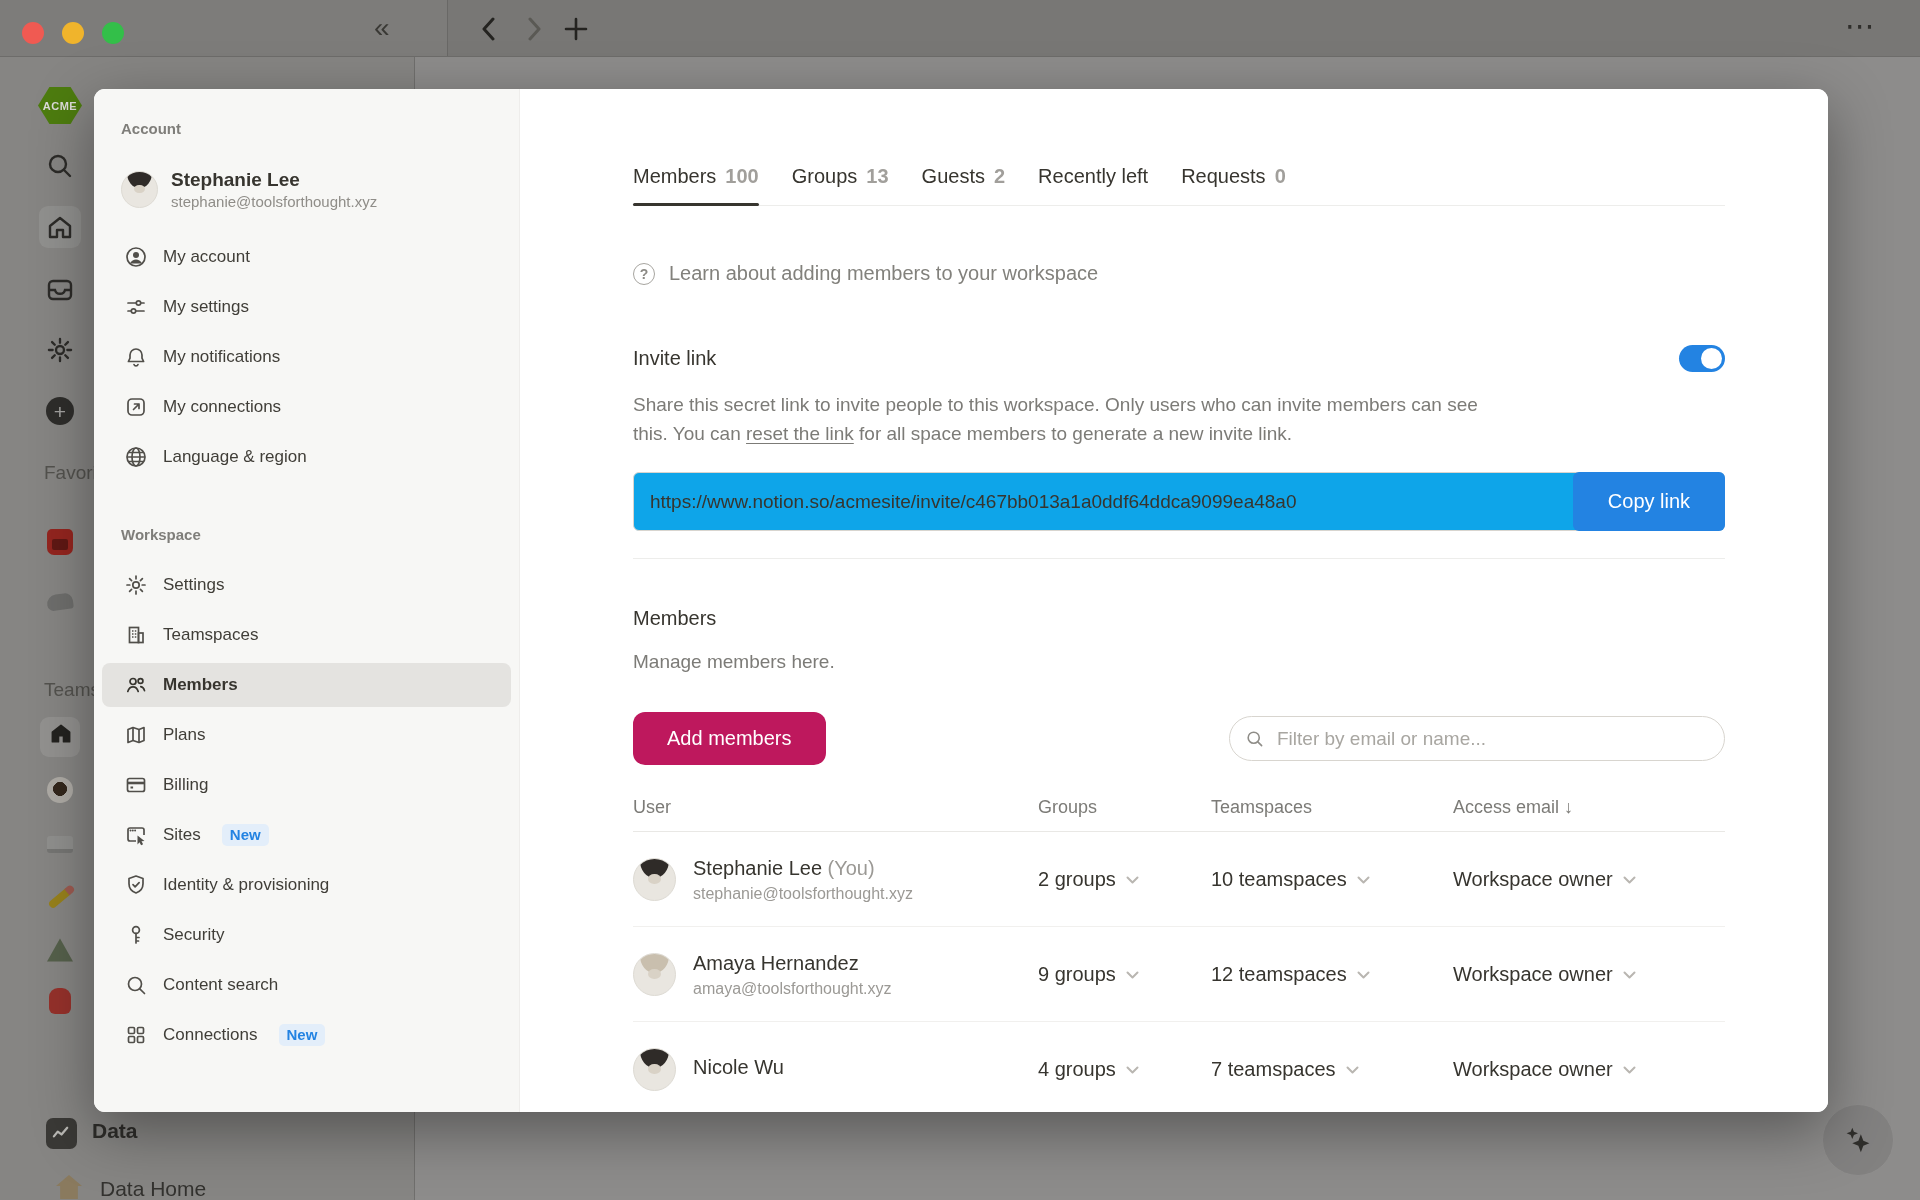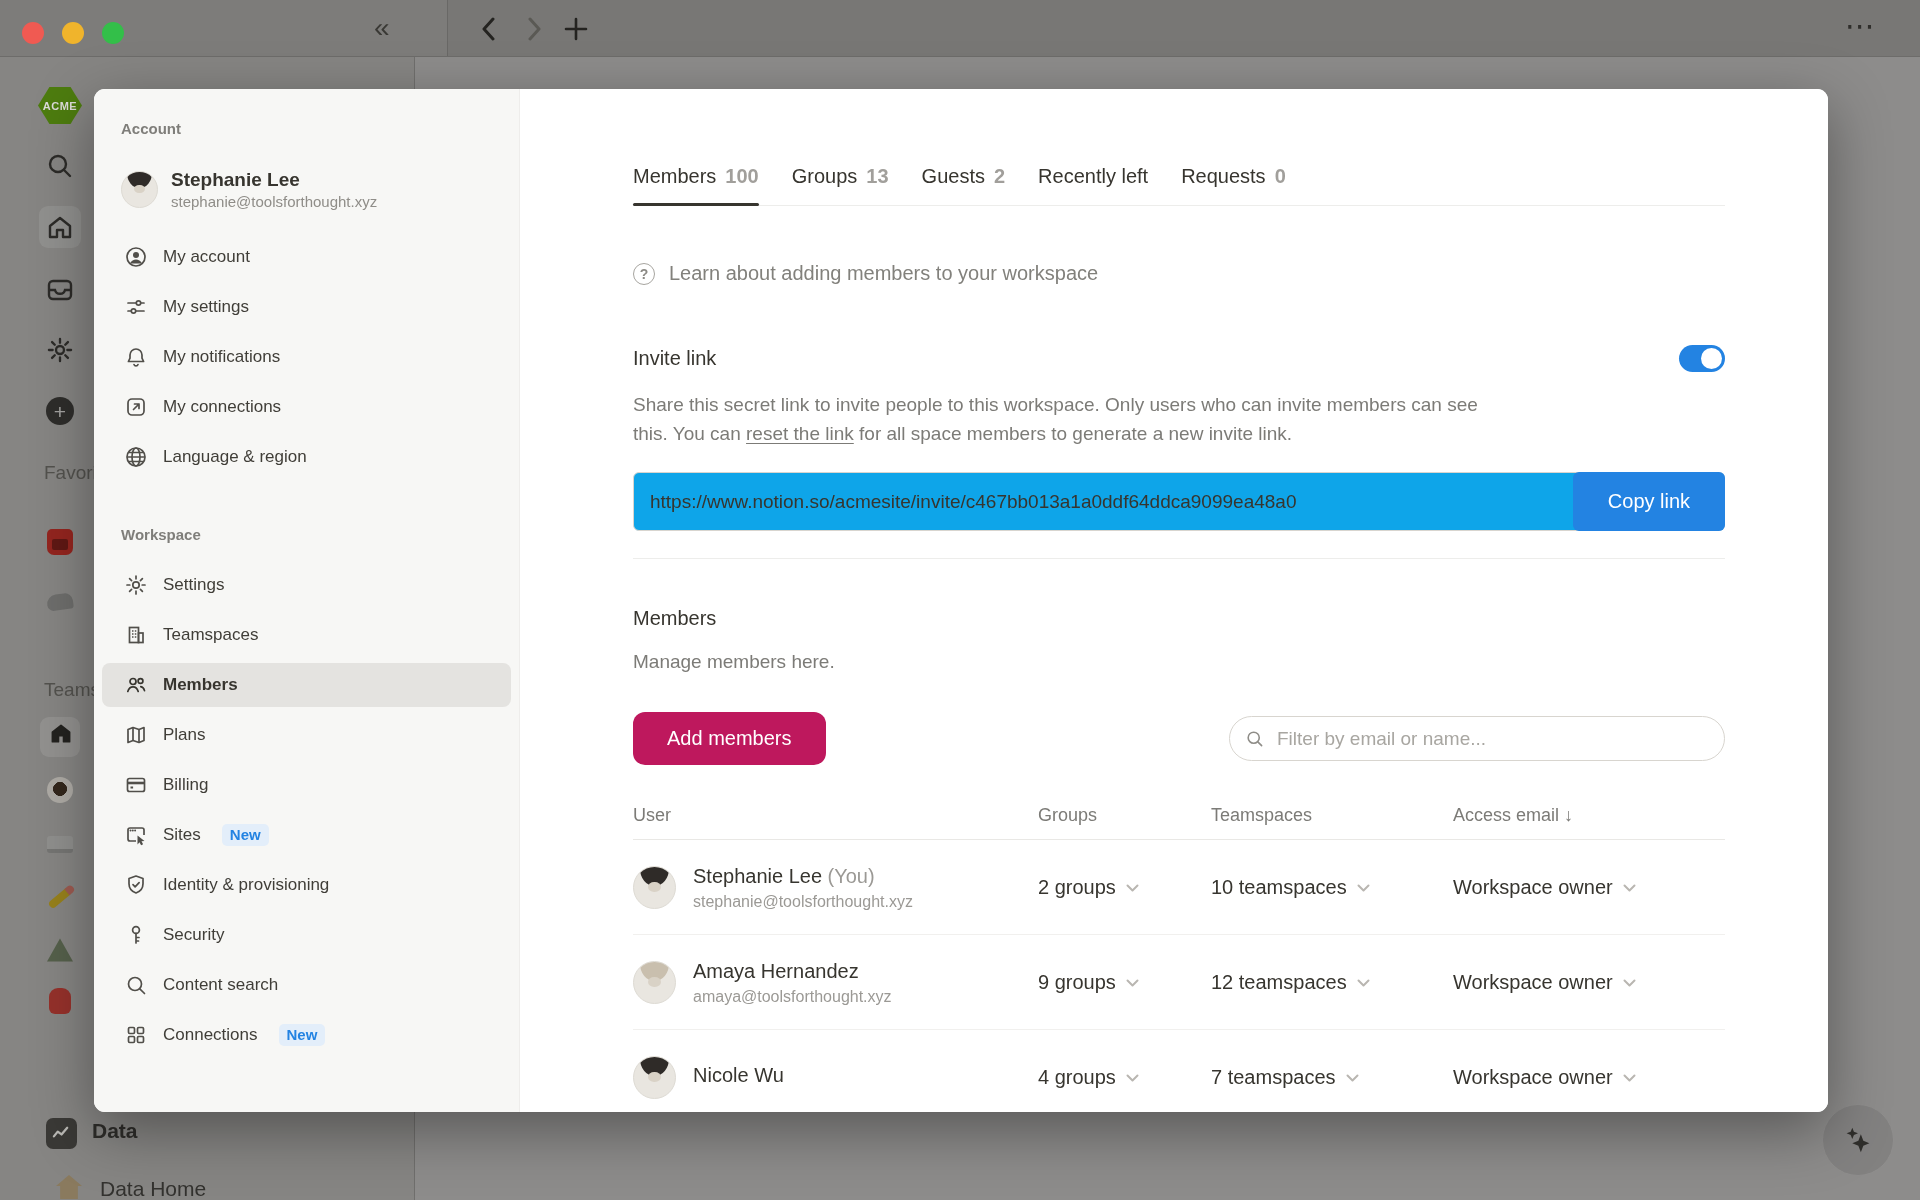--- a/index.html
+++ b/index.html
@@ -92,7 +92,7 @@
   .filter{width:496px;height:45px;border:1px solid #d8d5cf;border-radius:23px;display:flex;align-items:center;gap:11px;padding:0 15px;}
   .filter input{border:none;outline:none;flex:1;font-size:19px;color:#a21caf;background:transparent;font-family:inherit;}
   ::placeholder{color:#a8a6a1;opacity:1;}
-  .table{margin-top:40px;}
+  .table{margin-top:32px;}
   .thead{display:grid;grid-template-columns:405px 173px 242px 1fr;font-size:18px;color:#7c7b77;
     padding-bottom:13px;border-bottom:1px solid #e9e8e5;align-items:end;}
   .trow{display:grid;grid-template-columns:405px 173px 242px 1fr;align-items:center;height:95px;border-bottom:1px solid #f1f0ee;}

